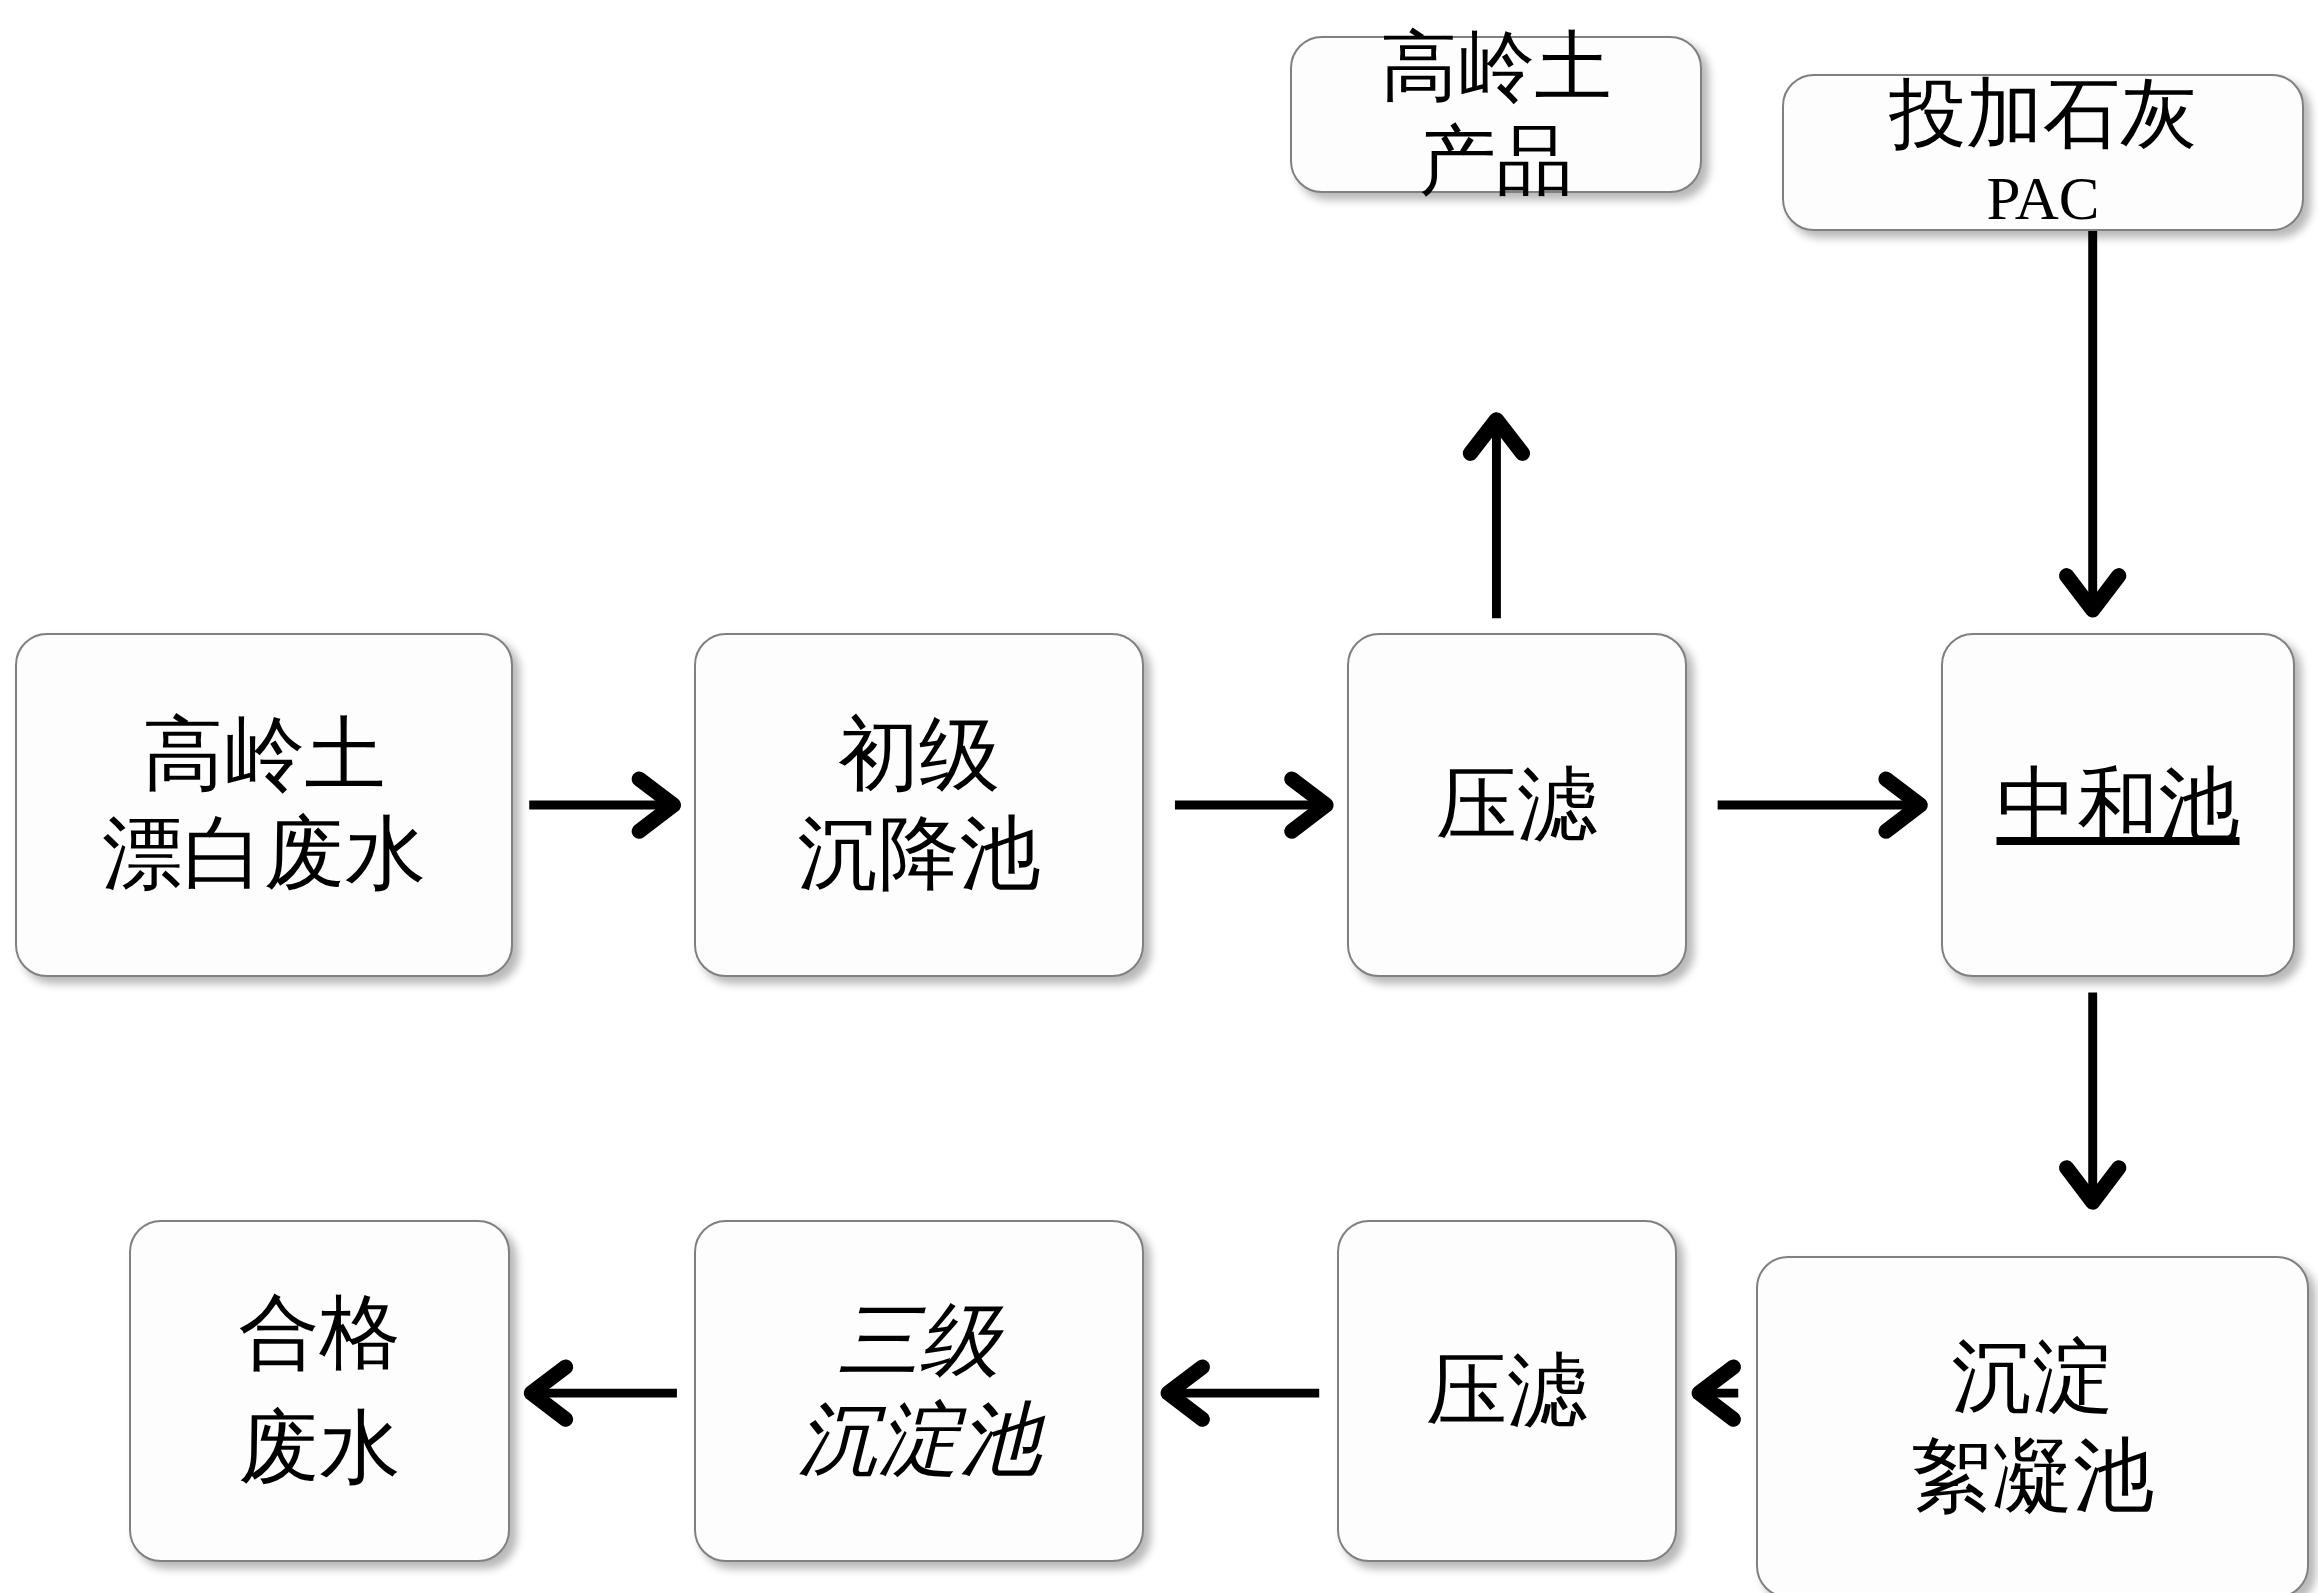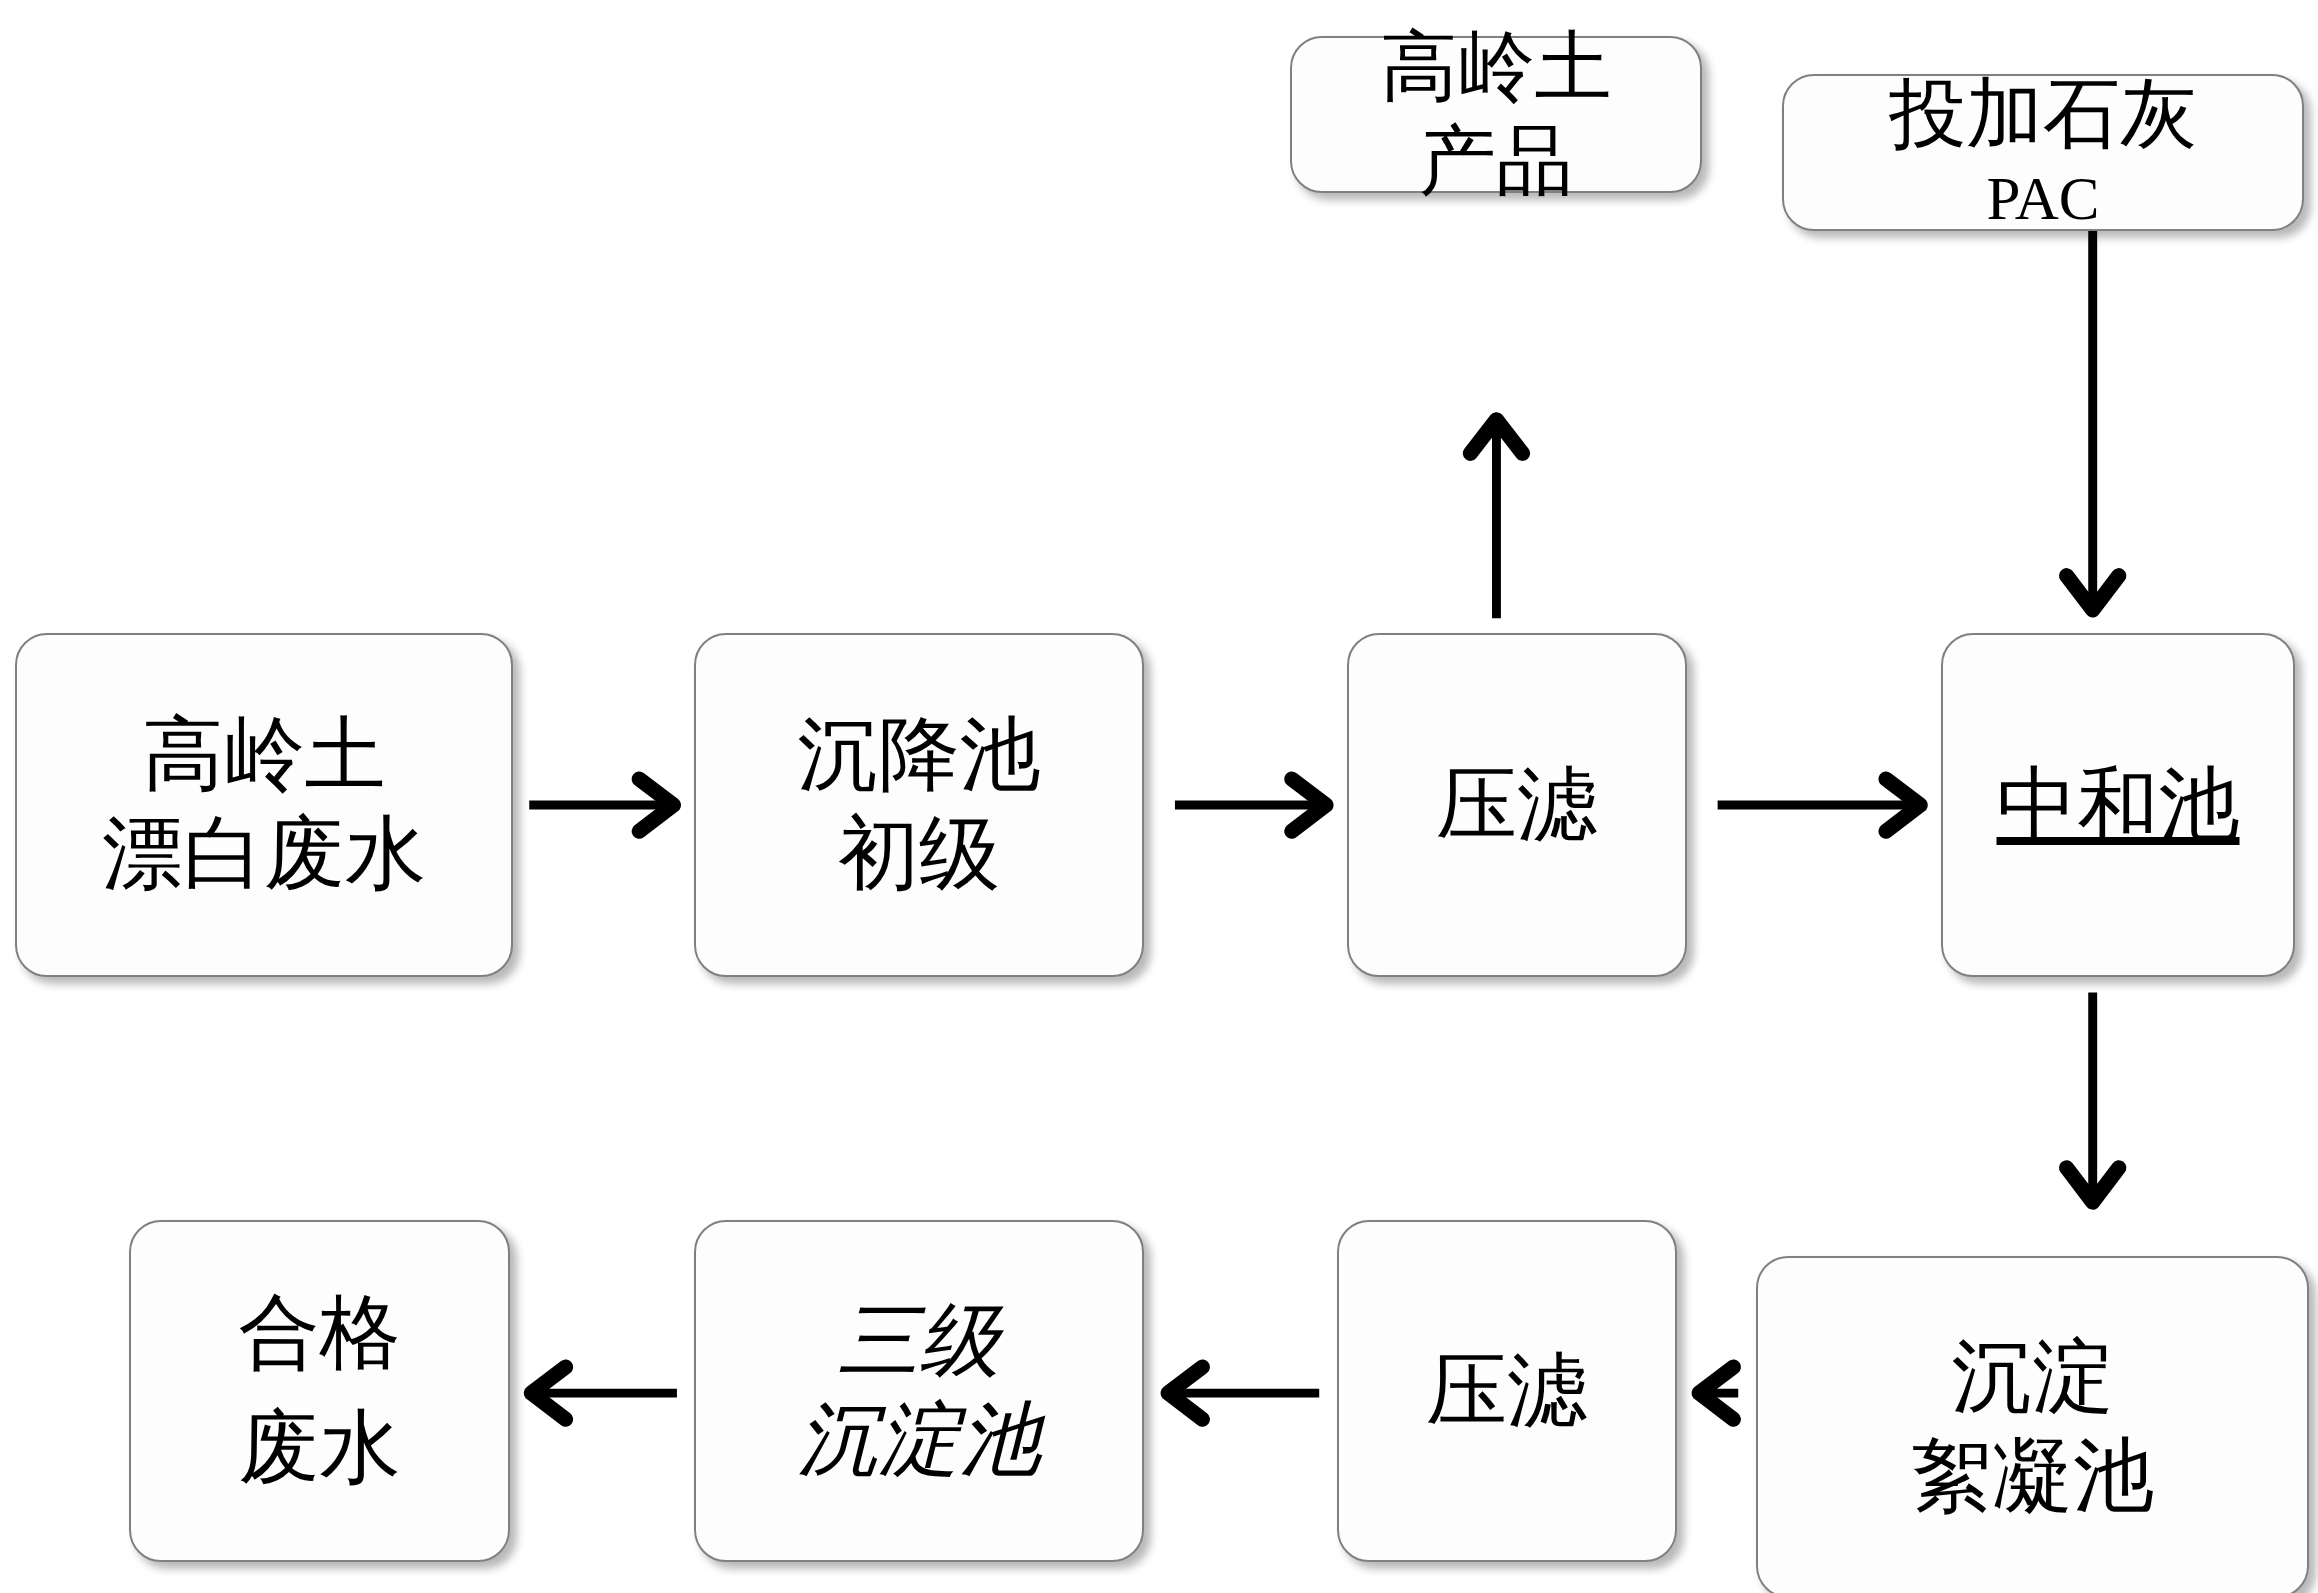--- a/index.html
+++ b/index.html
@@ -144,8 +144,8 @@
   </div>
 
   <div class="node" id="n-primary-tank">
+    <span class="ln fs-big">初级</span>
     <span class="ln fs-big">沉降池</span>
-    <span class="ln fs-big">初级</span>
   </div>
 
   <div class="node" id="n-press-1">

